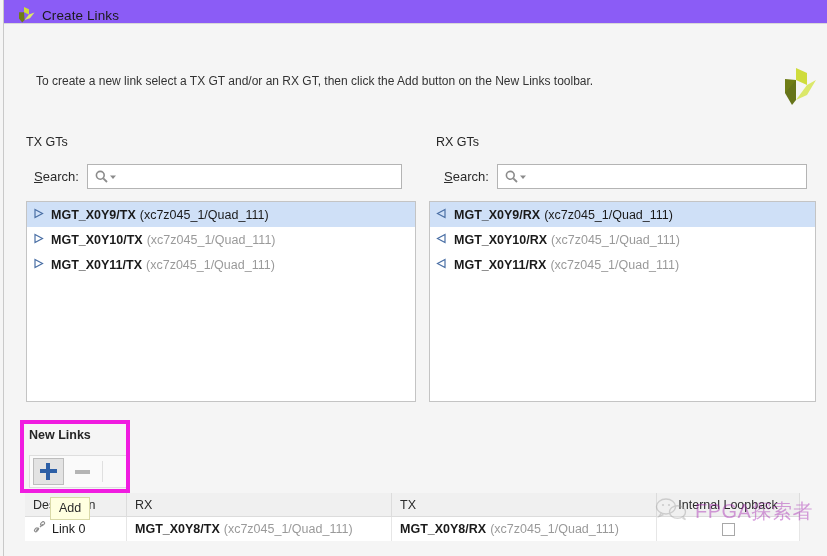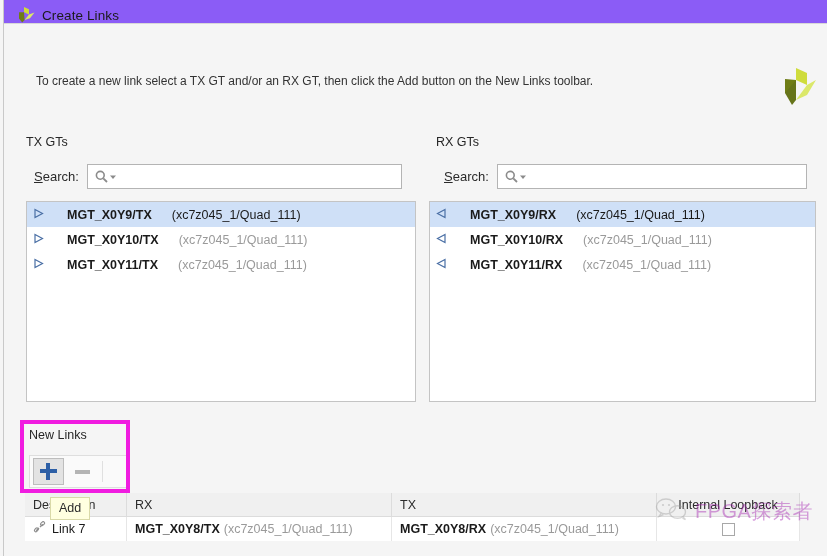--- a/index.html
+++ b/index.html
@@ -88,7 +88,6 @@
     padding-left: 6px;
     font-size: 12.5px;
     white-space: nowrap;
-    gap: 16px;
   }
   .list-item.selected { background: #cfe0f7; }
   .list-item .tri { margin-right: 7px; display: block; }

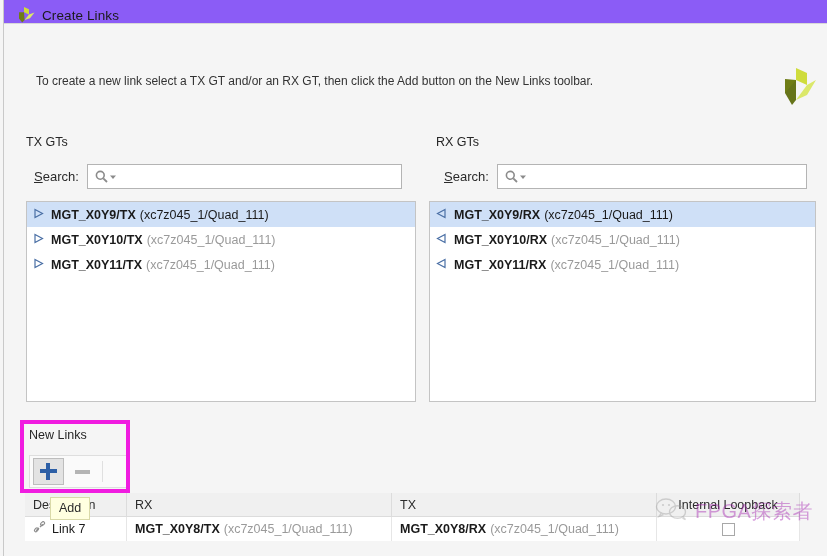--- a/index.html
+++ b/index.html
@@ -97,7 +97,7 @@
   
   .newlinks-label {
     position: absolute; left: 29px; top: 428px;
-    font-size: 12.5px; font-weight: normal; color: #262626;
+    font-size: 12.5px; font-weight: bold; color: #262626;
   }
   .toolbar {
     position: absolute; left: 29px; top: 455px;

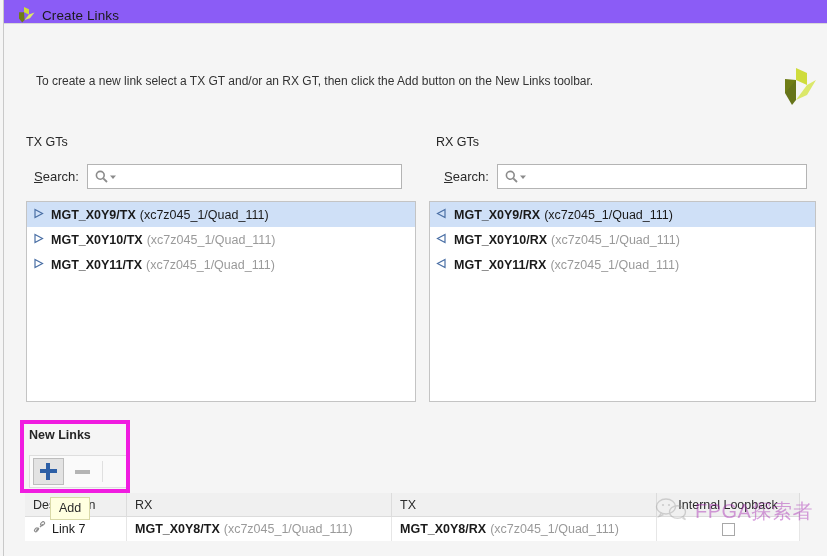--- a/index.html
+++ b/index.html
@@ -341,7 +341,7 @@
             <rect x="7.4" y="1.2" width="4.4" height="2.8" rx="1.4" transform="rotate(-45 9.6 2.6)" fill="none" stroke="#8d8d8d" stroke-width="1.1"></rect>
           </svg>
         </span>
-        <span>Link 7</span>
+        <span>Link 0</span>
       </div>
       <div class="tcell c-tx">
         <span class="gt-name">MGT_X0Y8/TX</span>

